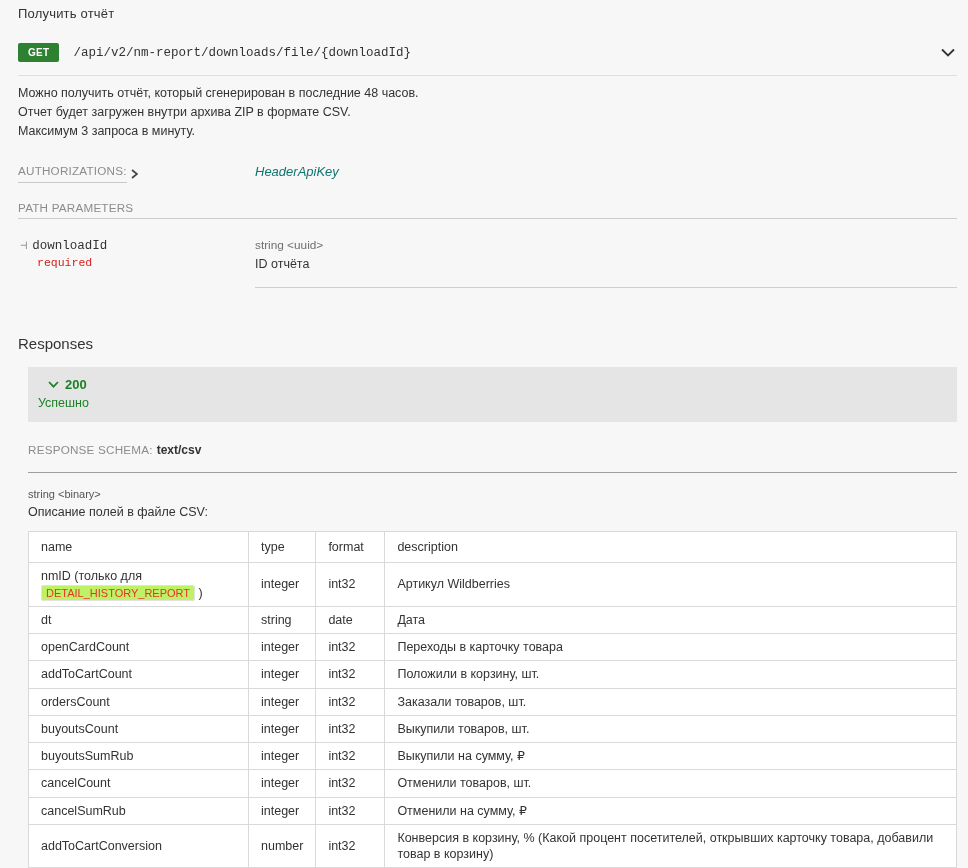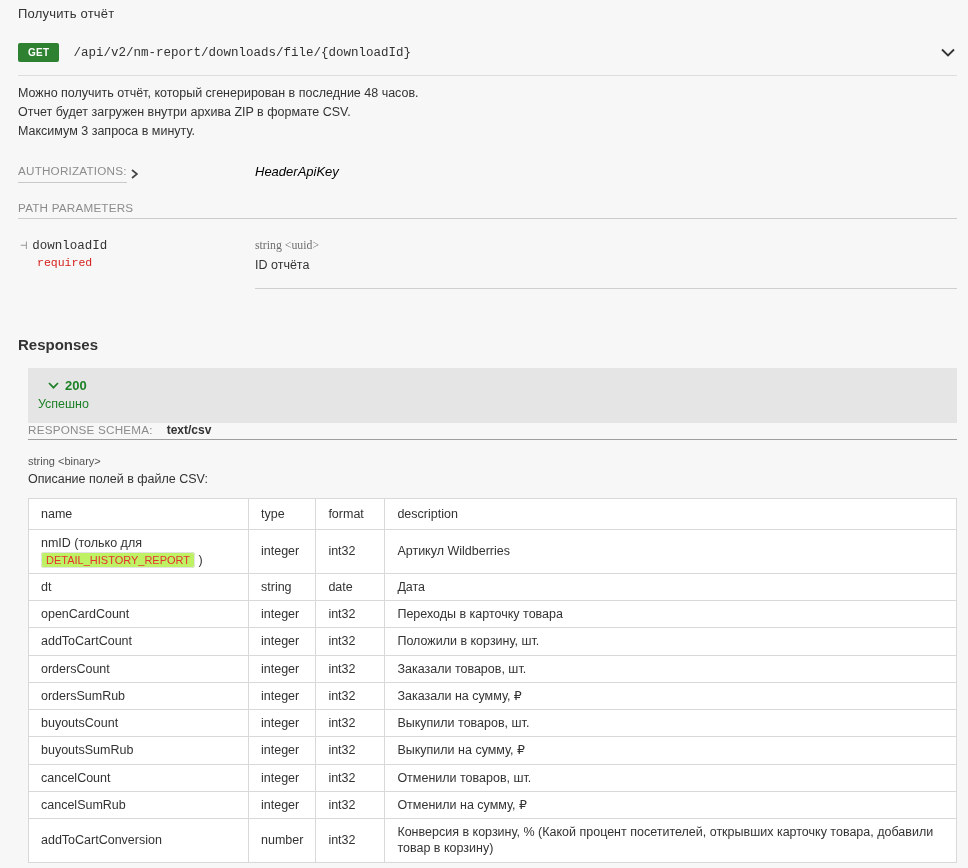--- a/index.html
+++ b/index.html
@@ -44,7 +44,7 @@
   .auth-row { margin-top: 25px; align-items: flex-start; }
   .auth-left { display: flex; align-items: center; gap: 4px; cursor: pointer; width: fit-content; }
   .auth-left .section-label { border-bottom: 1px solid #c9c9c9; padding-bottom: 5px; }
-  .auth-value { font-style: italic; font-size: 13px; color: #000000; }
+  .auth-value { font-style: italic; font-size: 13px; color: #0f766e; }
 
   .path-params-label {
     margin-top: 18px; padding-bottom: 4px;

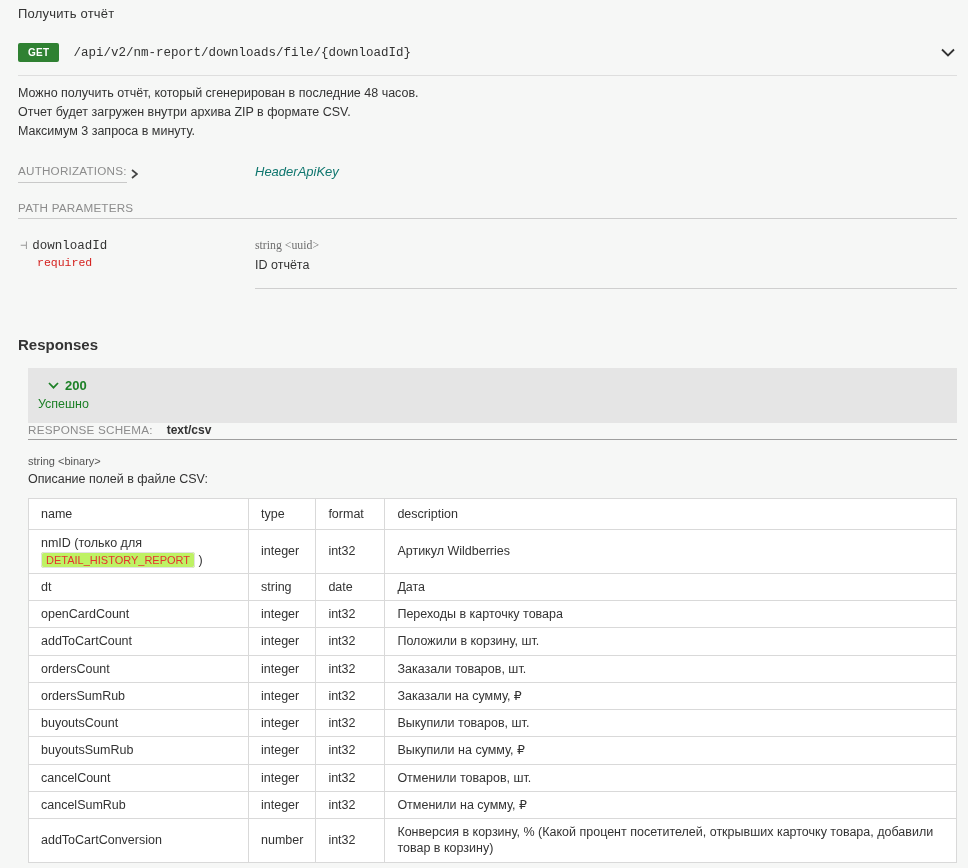--- a/index.html
+++ b/index.html
@@ -58,7 +58,7 @@
   .param-name { font-size: 12.5px; color: #333; }
   .param-required { font-size: 11.5px; color: #d41f1c; margin: 3px 0 0 17px; }
   .param-right { padding-bottom: 16px; border-bottom: 1px solid #cfcfcf; }
-  .param-type { font-size: 11.8px; color: #6f6f6f; font-family: Liberation Serif, serif; }
+  .param-type { font-size: 11.8px; color: #6f6f6f; }
   .param-desc { margin-top: 5px; font-size: 12.5px; color: #333; }
 
   

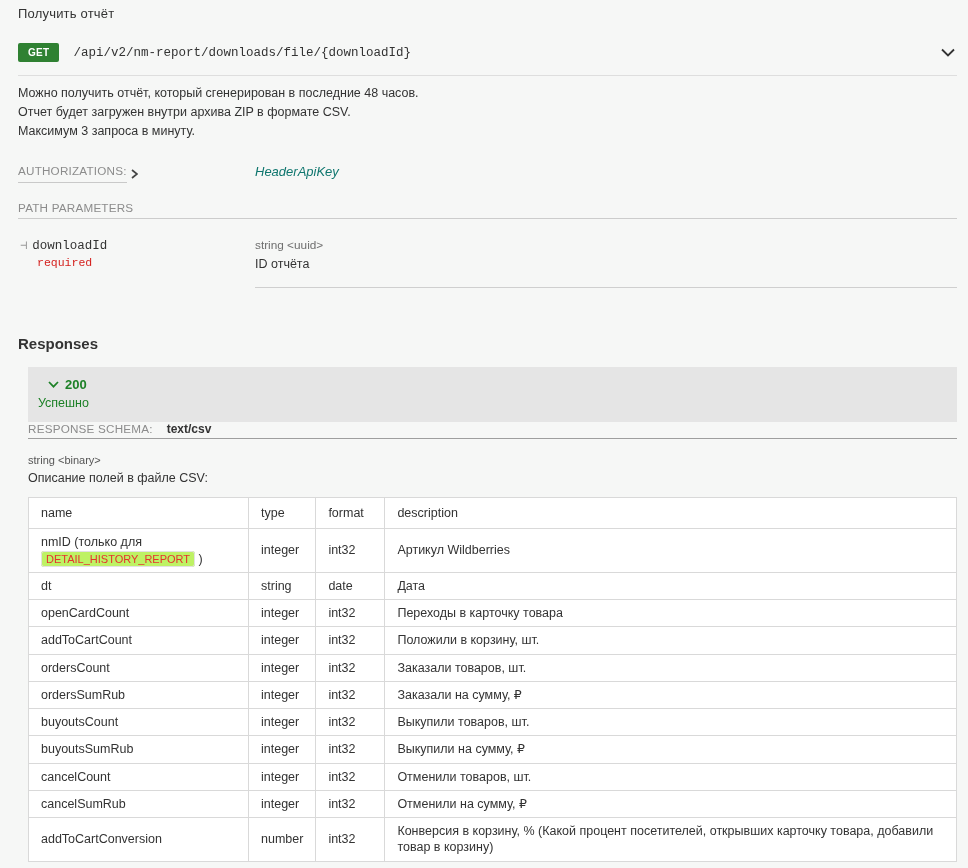--- a/index.html
+++ b/index.html
@@ -62,7 +62,7 @@
   .param-desc { margin-top: 5px; font-size: 12.5px; color: #333; }
 
   
-  .responses-heading { margin-top: 47px; font-size: 15px; font-weight: 700; color: #333; }
+  .responses-heading { margin-top: 47px; font-size: 15px; font-weight: 400; color: #333; }
 
   .response-section { margin-left: 10px; }
   .response-panel {

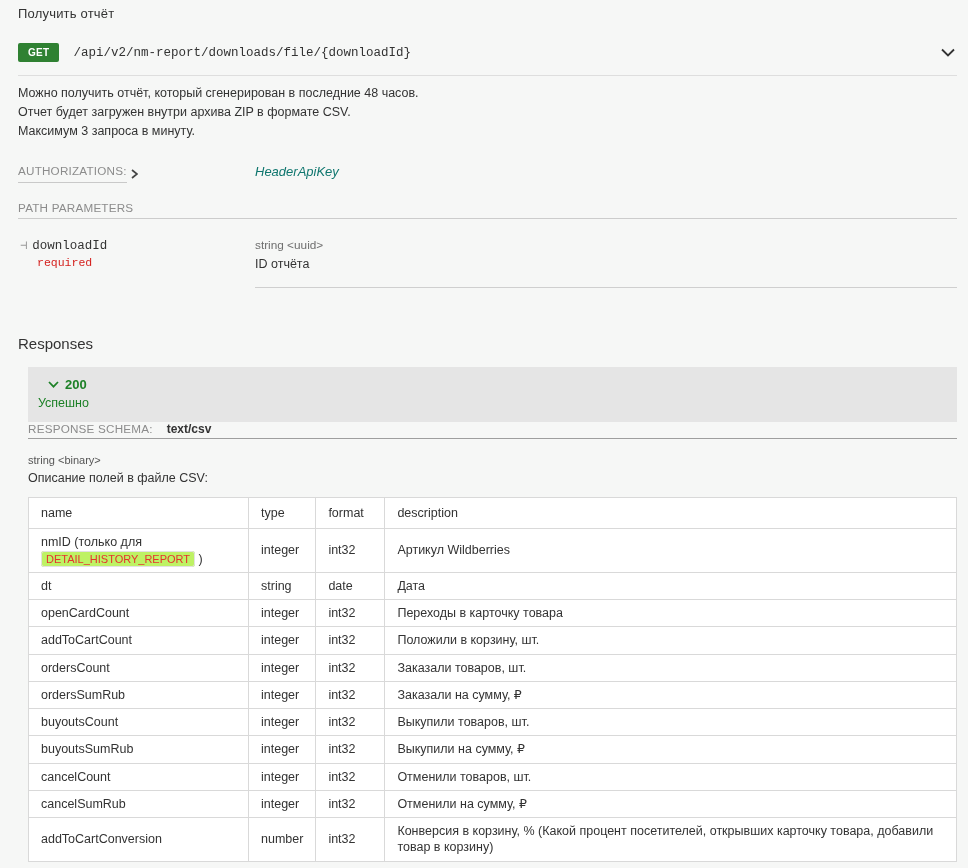--- a/index.html
+++ b/index.html
@@ -75,8 +75,8 @@
   .response-desc { color: #1d8127; font-size: 12.5px; margin-top: 4px; }
 
   .schema-row {
-    display: flex; align-items: baseline; gap: 14px;
-    padding-bottom: 2px; border-bottom: 1px solid #9e9e9e;
+    margin-top: 21px; display: flex; align-items: baseline; gap: 4px;
+    padding-bottom: 15px; border-bottom: 1px solid #9e9e9e;
   }
   .schema-content-type { font-size: 12px; color: #333; font-weight: 600; }
 

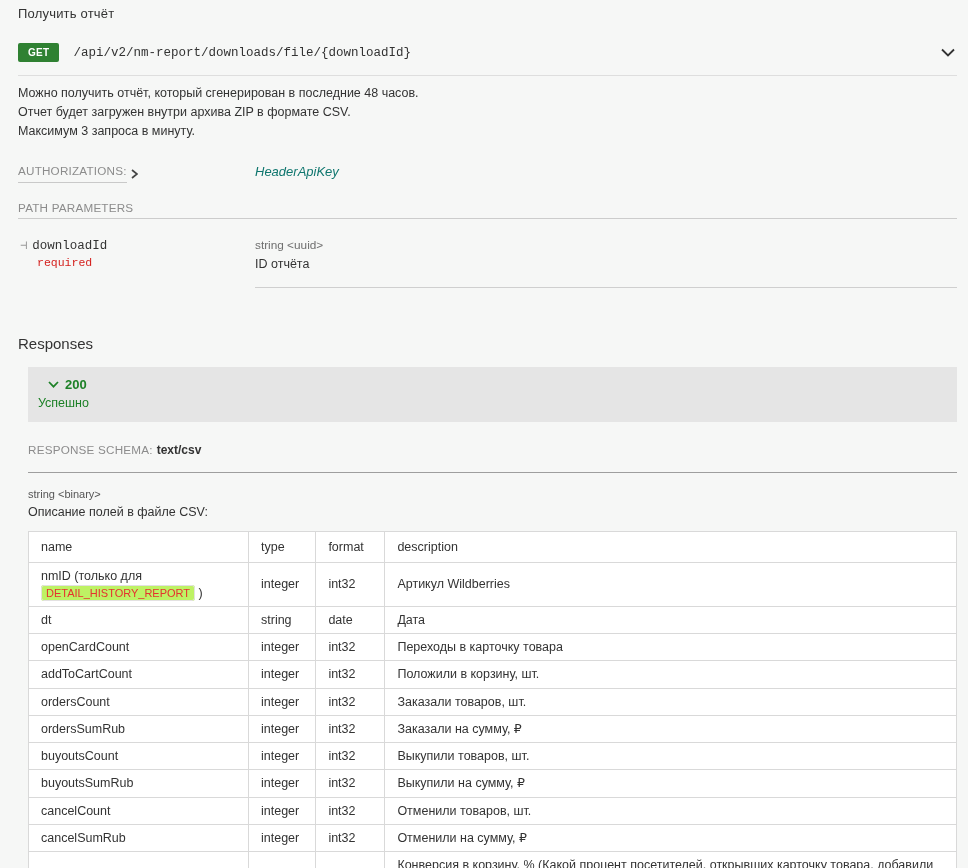--- a/index.html
+++ b/index.html
@@ -230,12 +230,6 @@
             <td>Заказали товаров, шт.</td>
           </tr>
           <tr>
-            <td>ordersSumRub</td>
-            <td>integer</td>
-            <td>int32</td>
-            <td>Заказали на сумму, ₽</td>
-          </tr>
-          <tr>
             <td>buyoutsCount</td>
             <td>integer</td>
             <td>int32</td>

